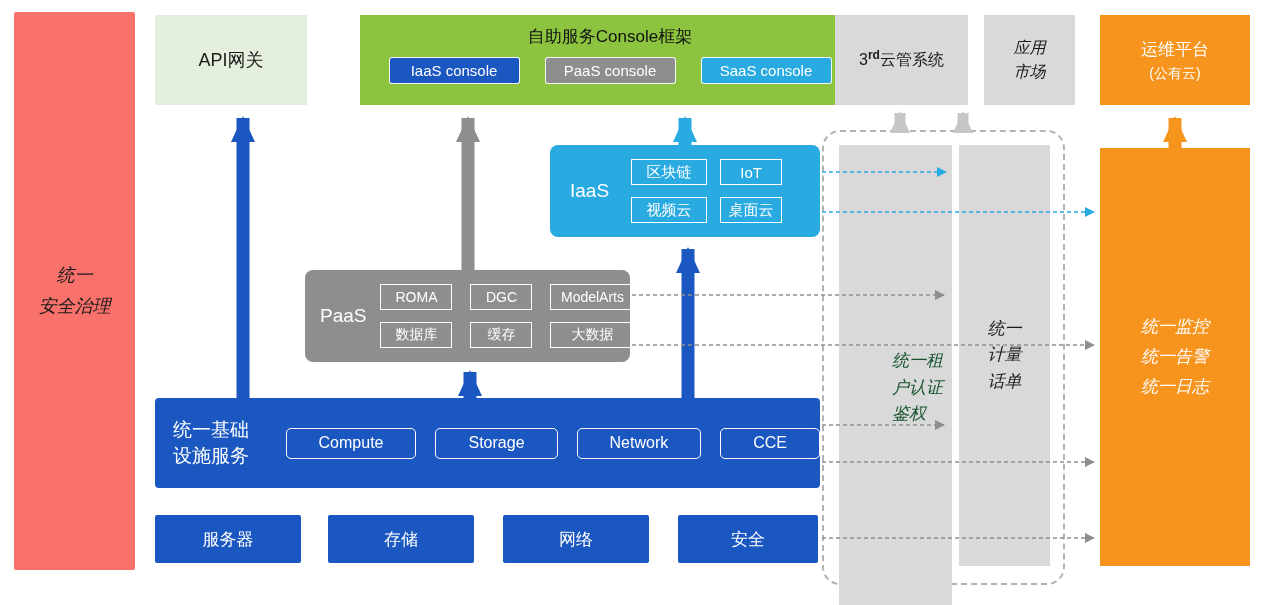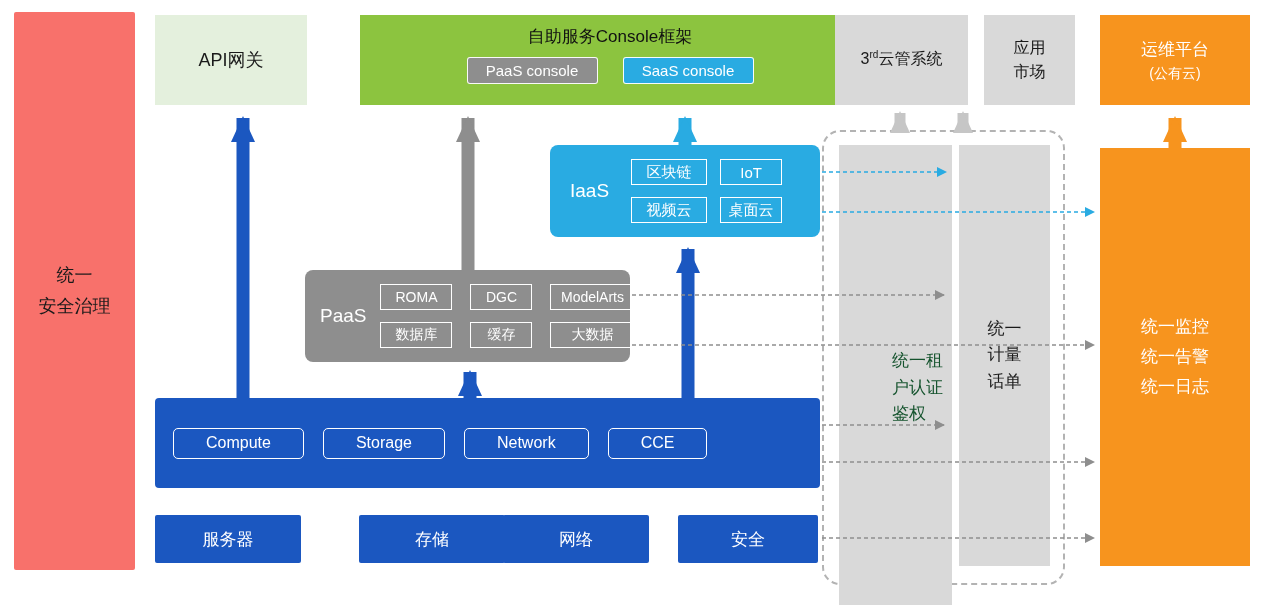--- a/index.html
+++ b/index.html
@@ -31,7 +31,7 @@
 
   .third-party { left:835px; top:15px; width:133px; height:90px;
     background:var(--lightGray,#d9d9d9); color:#1a1a1a; font-size:16px; }
-  .third-party sup { font-size:10px; }
+  .third-party sup { font-size:12px;font-weight:bold; }
   .app-market { left:984px; top:15px; width:91px; height:90px;
     background:var(--lightGray,#d9d9d9); color:#1a1a1a; font-size:16px;
     line-height:1.5; text-align:center; }

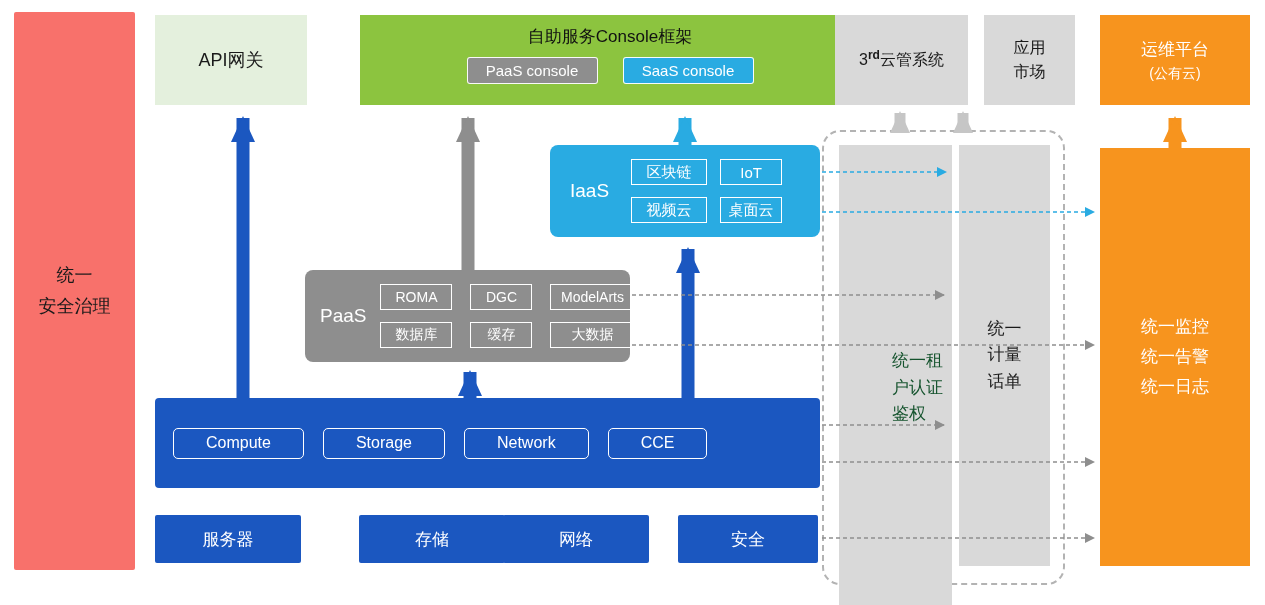--- a/index.html
+++ b/index.html
@@ -7,7 +7,7 @@
   #canvas { position:relative; width:1265px; height:605px; background:#fff; overflow:hidden; }
 
   .box { position:absolute; display:flex; align-items:center; justify-content:center; }
-  .preline { white-space:pre-line; }
+  .preline { white-space:pre-line;font-style:italic; }
 
   
   .security-bar { left:14px; top:12px; width:121px; height:558px;

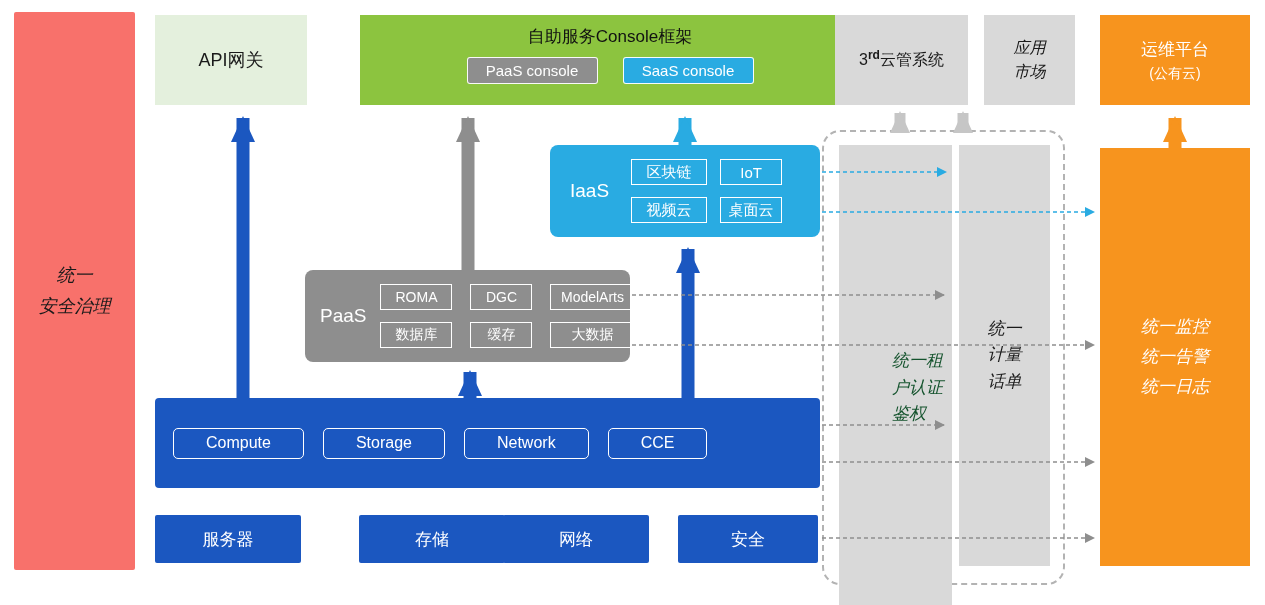--- a/index.html
+++ b/index.html
@@ -108,6 +108,7 @@
   <div class="box console-frame">
     <div class="console-title">自助服务Console框架</div>
     <div class="console-chips">
+      <div class="console-chip chip-blue">IaaS console</div>
       <div class="console-chip chip-gray">PaaS console</div>
       <div class="console-chip chip-cyan">SaaS console</div>
     </div>

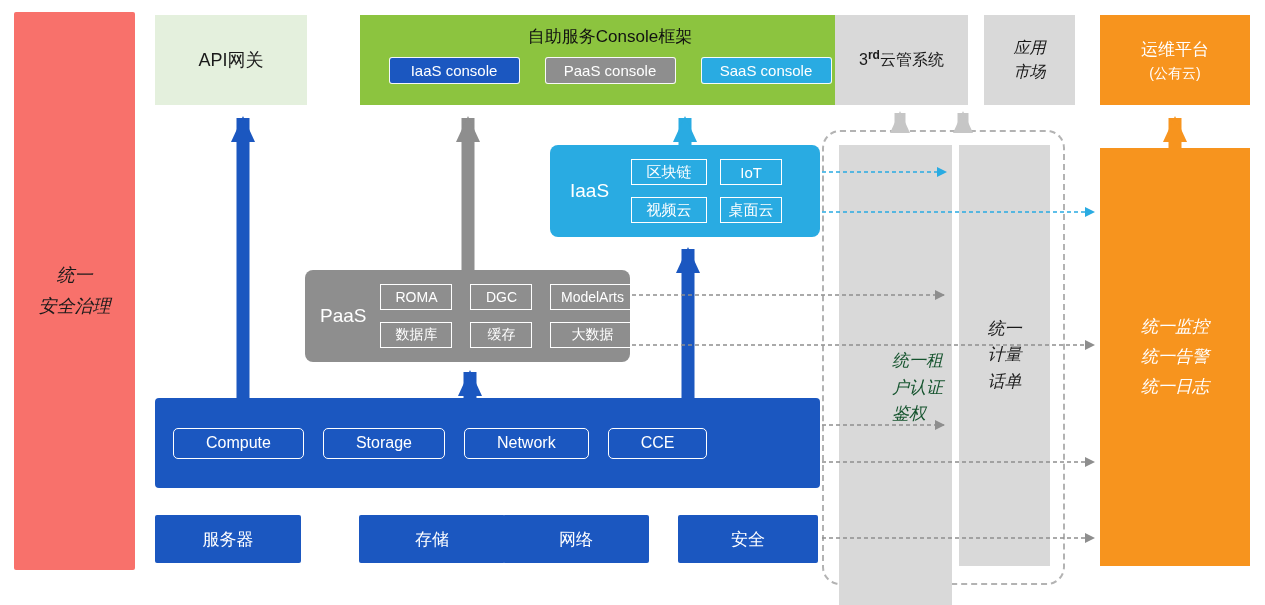--- a/index.html
+++ b/index.html
@@ -151,6 +151,7 @@
   </div>
 
   <div class="box infra-box">
+    <span class="layer-label">统一基础设施服务</span>
     <div class="infra-chips">
       <span class="chip">Compute</span>
       <span class="chip">Storage</span>

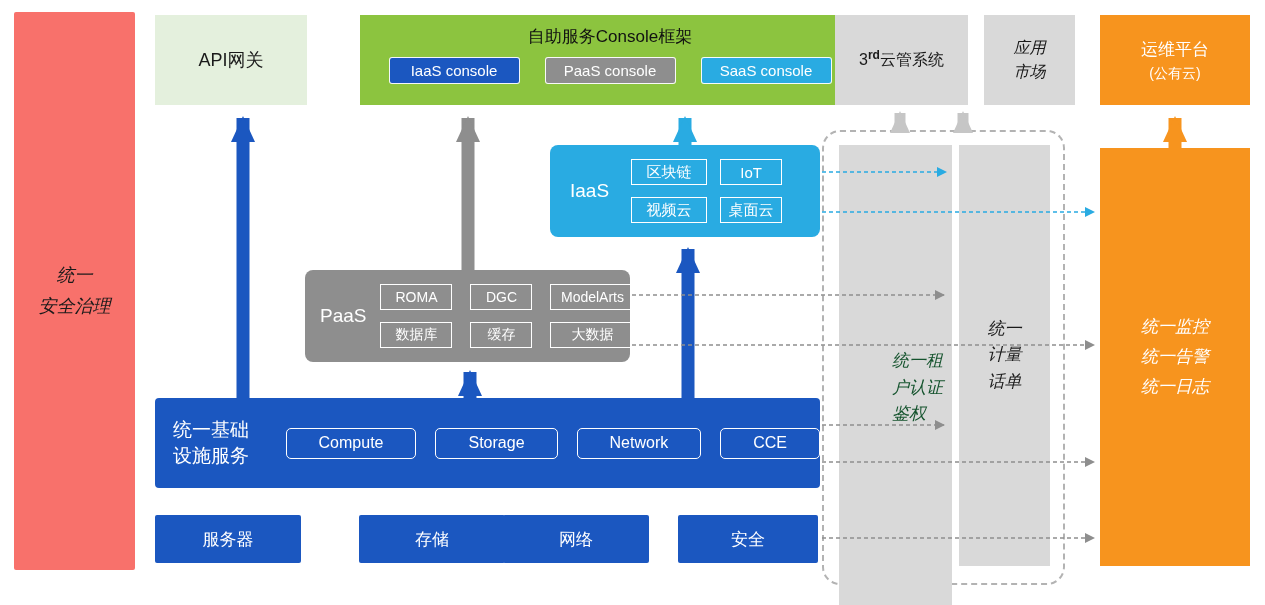--- a/index.html
+++ b/index.html
@@ -68,7 +68,7 @@
   .bottom-box { top:515px; height:48px; background:var(--blue,#1b57c0);
     color:#fff; font-size:17px; border-radius:2px; }
   .bb-1 { left:155px; width:146px; }
-  .bb-2 { left:328px; width:146px;margin-left:31px; }
+  .bb-2 { left:328px; width:146px; }
   .bb-3 { left:503px; width:146px; }
   .bb-4 { left:678px; width:140px; }
 

